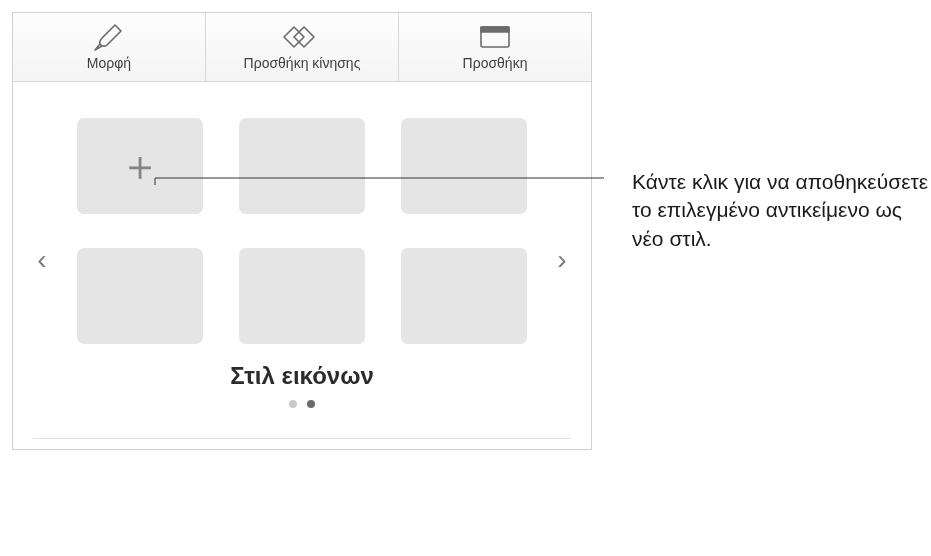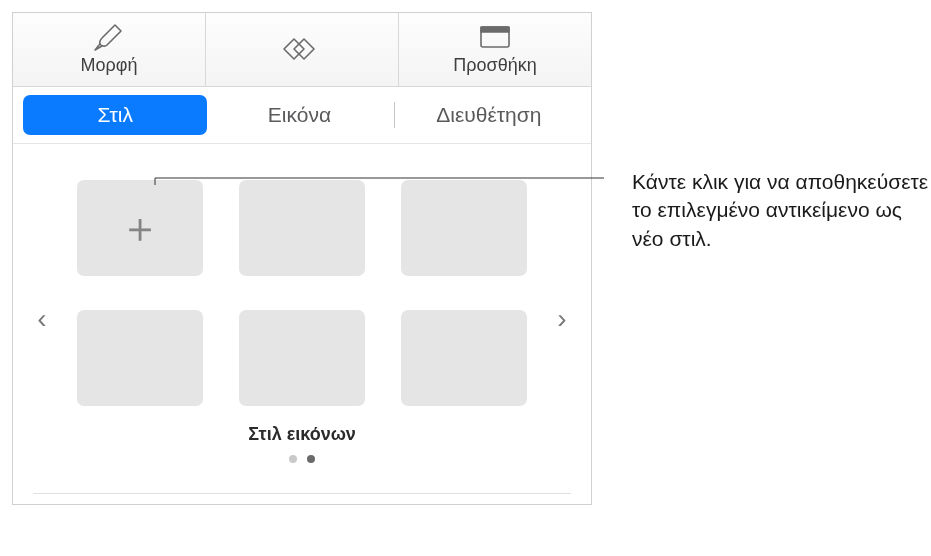--- a/index.html
+++ b/index.html
@@ -44,7 +44,7 @@
       color: #6b6b6b;
     }
     .toolbar-label {
-      font-size: 18px;
+      font-size: 14px;
       color: #3f3f3f;
       margin-top: 2px;
     }

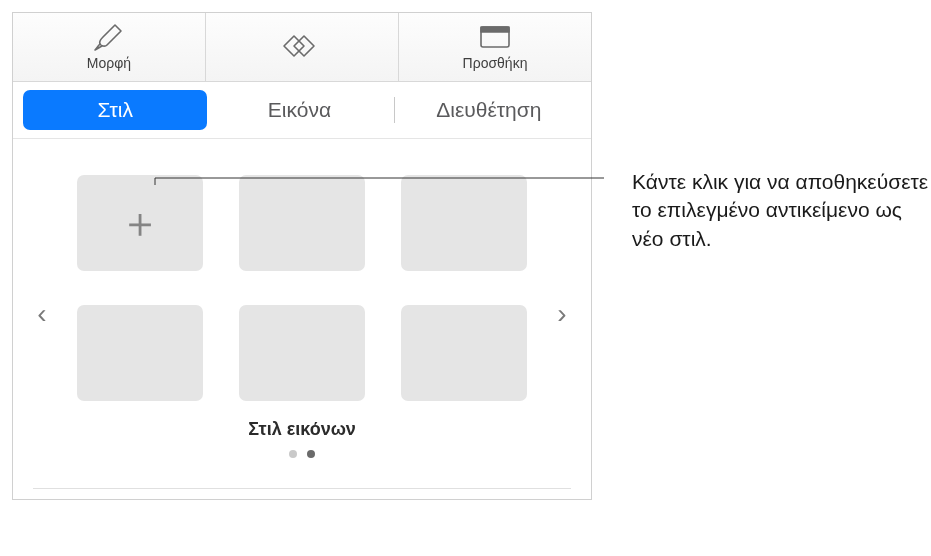--- a/index.html
+++ b/index.html
@@ -184,6 +184,7 @@
           <path d="M22 5 L32 15 L22 25 L12 15 Z"></path>
         </svg>
       </div>
+      <div class="toolbar-label">Προσθήκη κίνησης</div>
     </div>
     <div class="toolbar-divider"></div>
     <div class="toolbar-item">

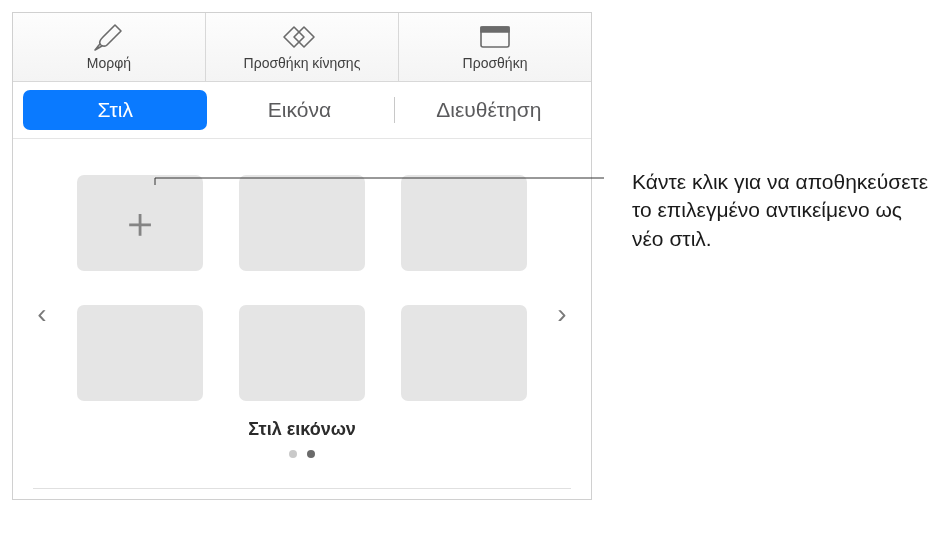--- a/index.html
+++ b/index.html
@@ -198,12 +198,6 @@
     </div>
   </div>
 
-  <div class="tabs">
-    <div class="tab active">Στιλ</div>
-    <div class="tab">Εικόνα</div>
-    <div class="tab-divider"></div>
-    <div class="tab">Διευθέτηση</div>
-  </div>
 
   <div class="styles-area">
     <div class="chevron chevron-left">‹</div>

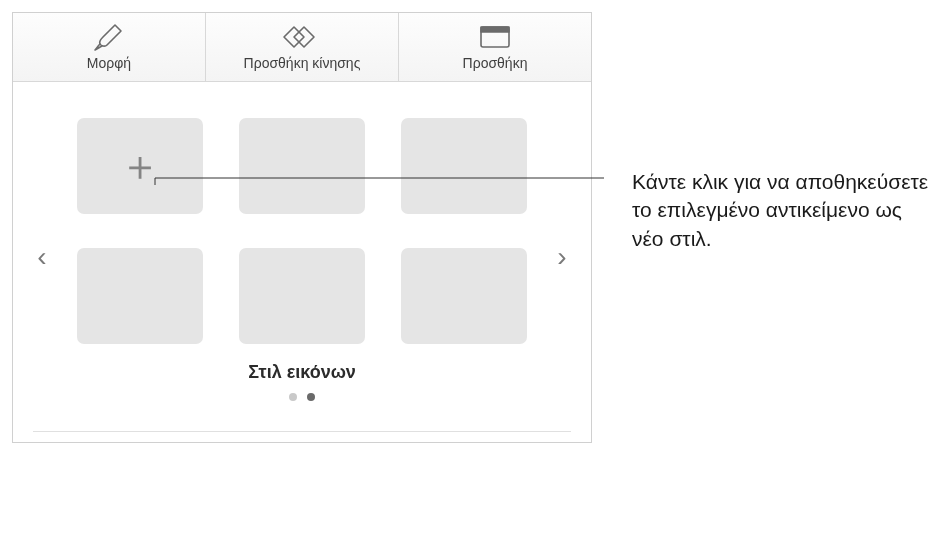--- a/index.html
+++ b/index.html
@@ -124,7 +124,7 @@
     }
     .section-title {
       text-align: center;
-      font-size: 18px;
+      font-size: 24px;
       font-weight: 600;
       color: #2b2b2b;
       margin-top: 18px;

